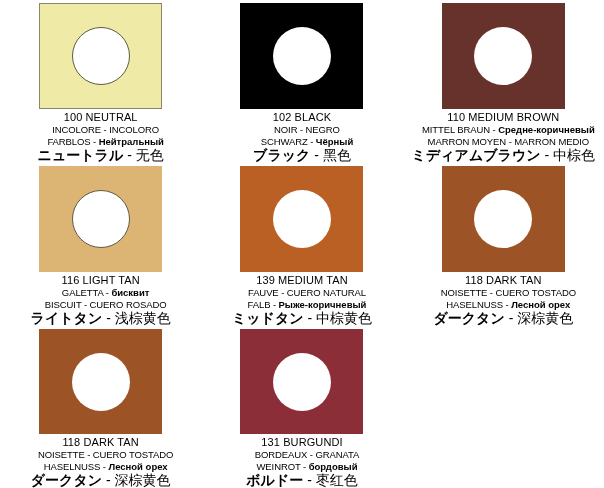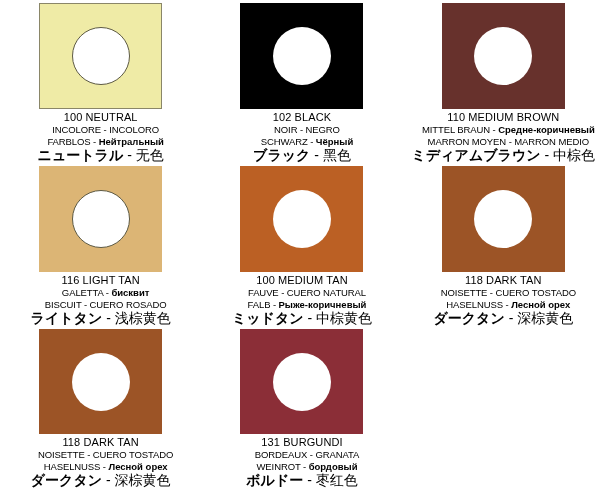--- a/index.html
+++ b/index.html
@@ -143,7 +143,7 @@
         <div class="swatch-hole"></div>
       </div>
       <div class="label-block">
-        <div class="line-name">100 MEDIUM TAN</div>
+        <div class="line-name">139 MEDIUM TAN</div>
         <div class="line-sub">FAUVE - CUERO NATURAL</div>
         <div class="line-sub"><span>FALB - </span><span class="ru">Рыже-коричневый</span></div>
         <div class="line-cjk"><span class="jp">ミッドタン</span><span class="sep"> - </span><span class="zh">中棕黄色</span></div>

